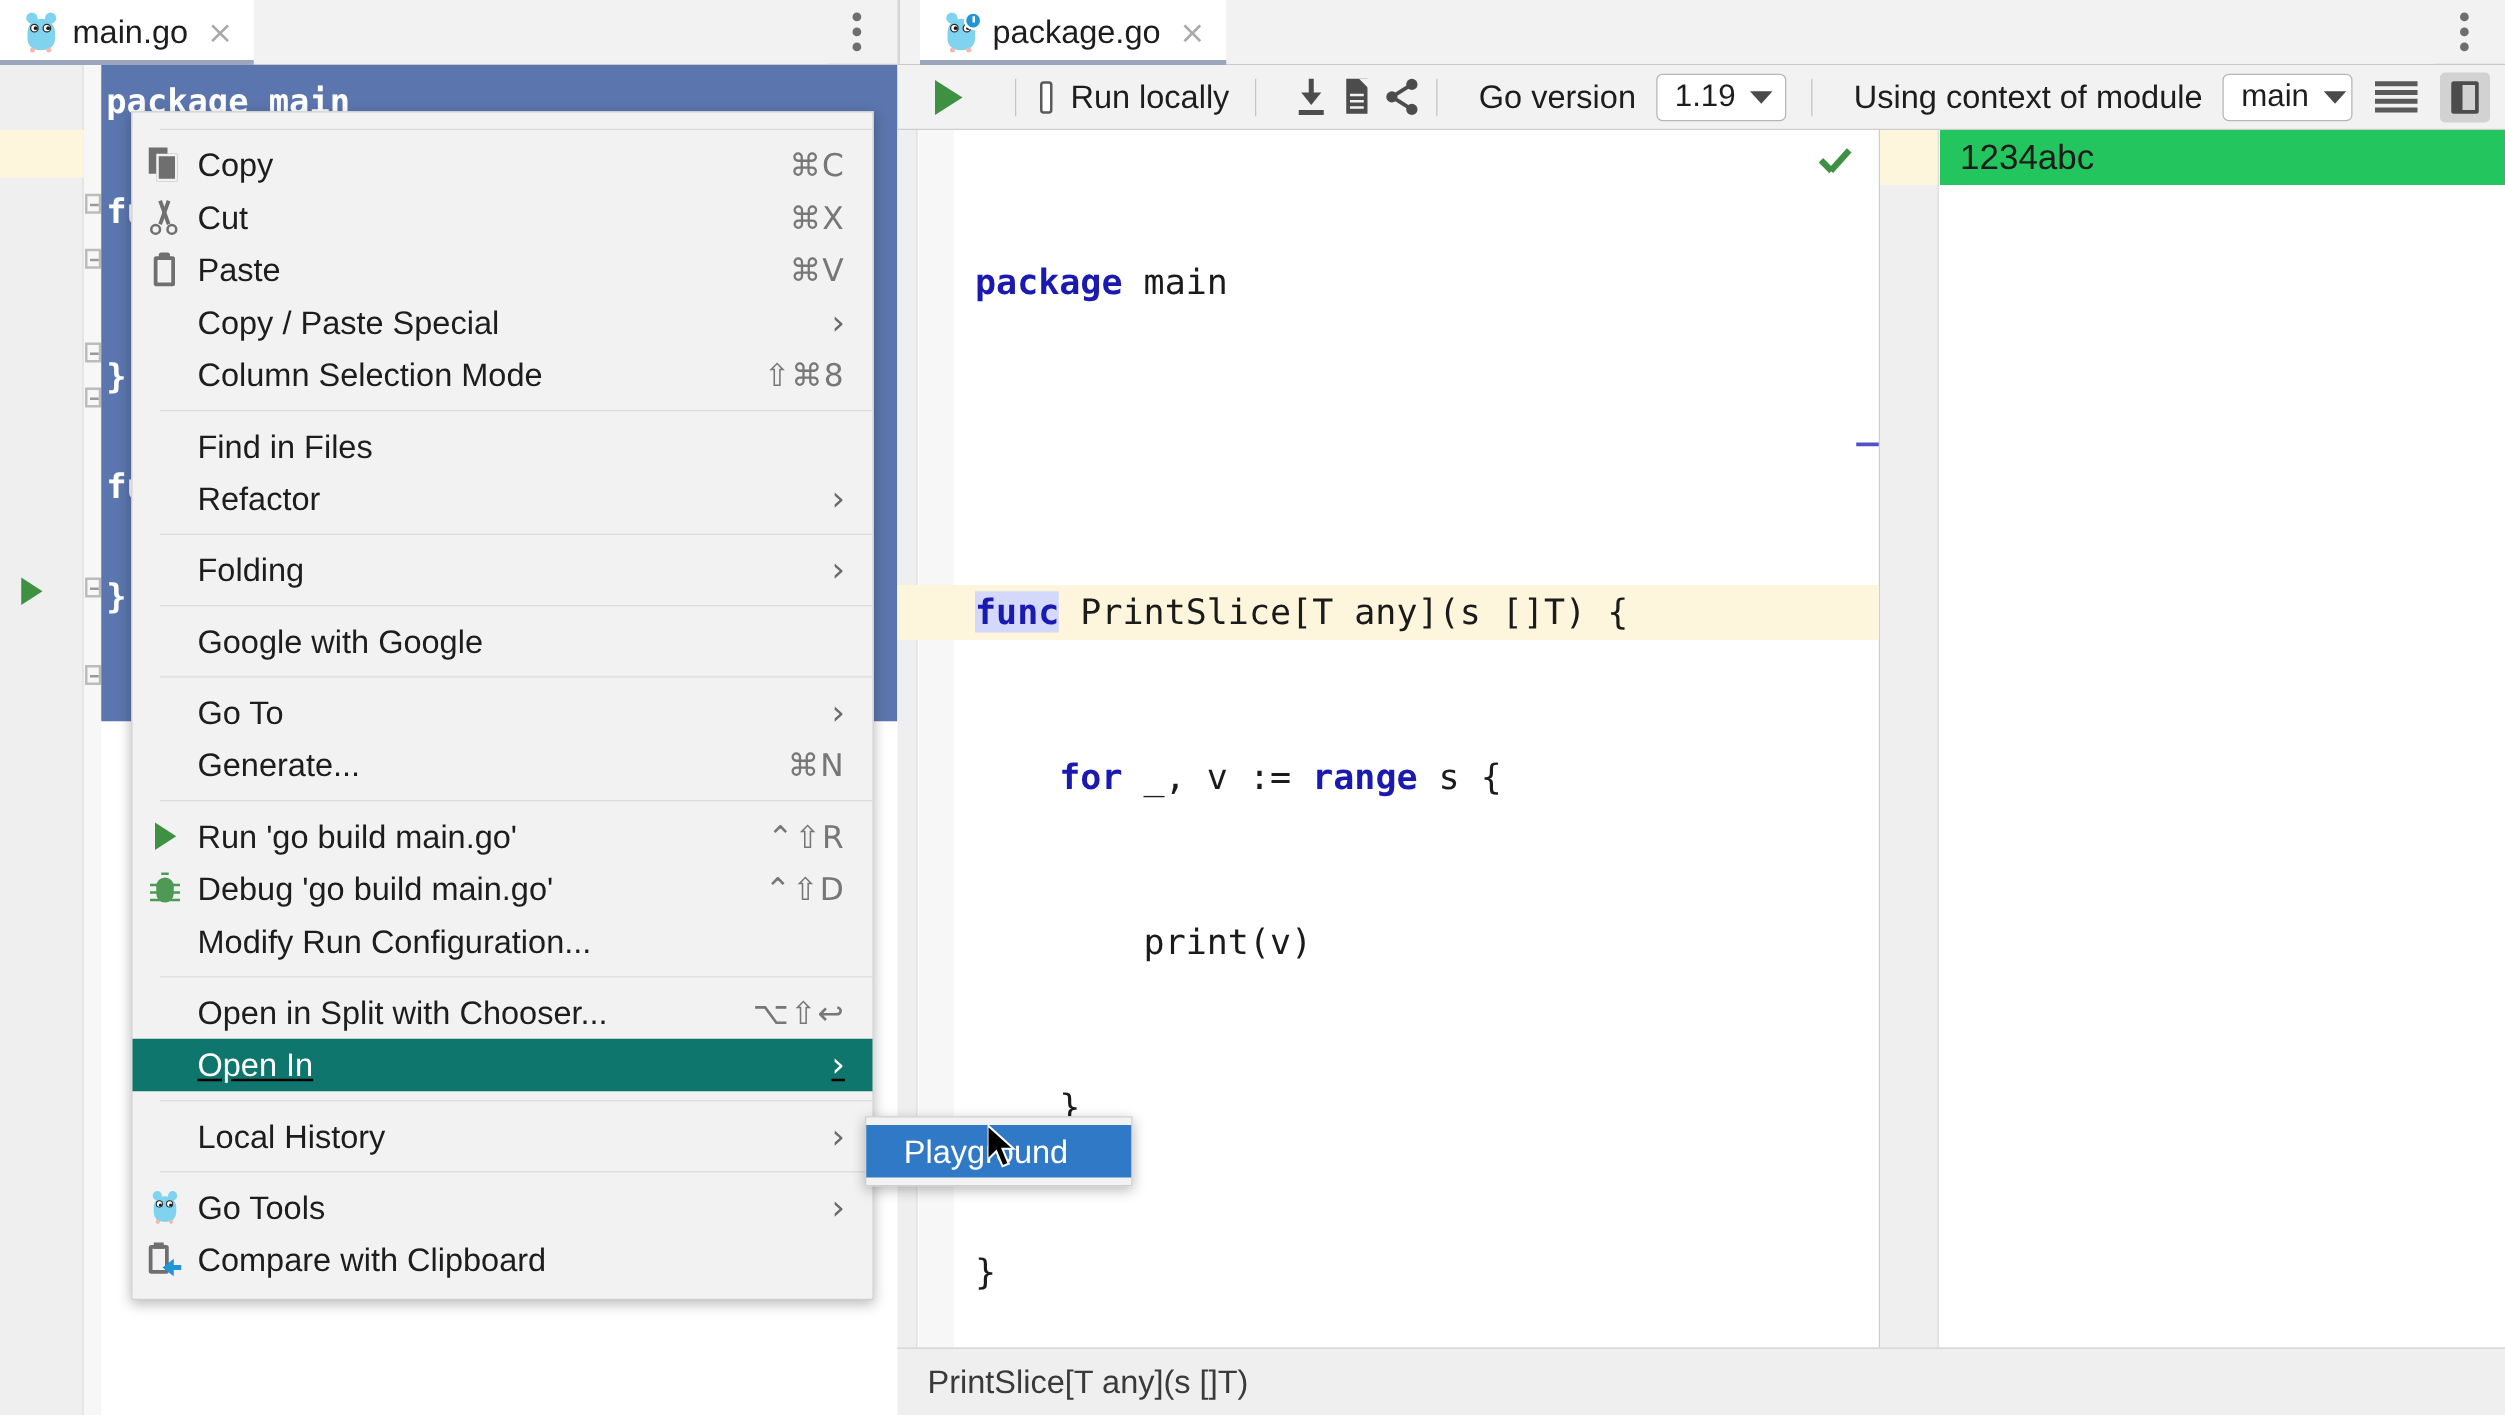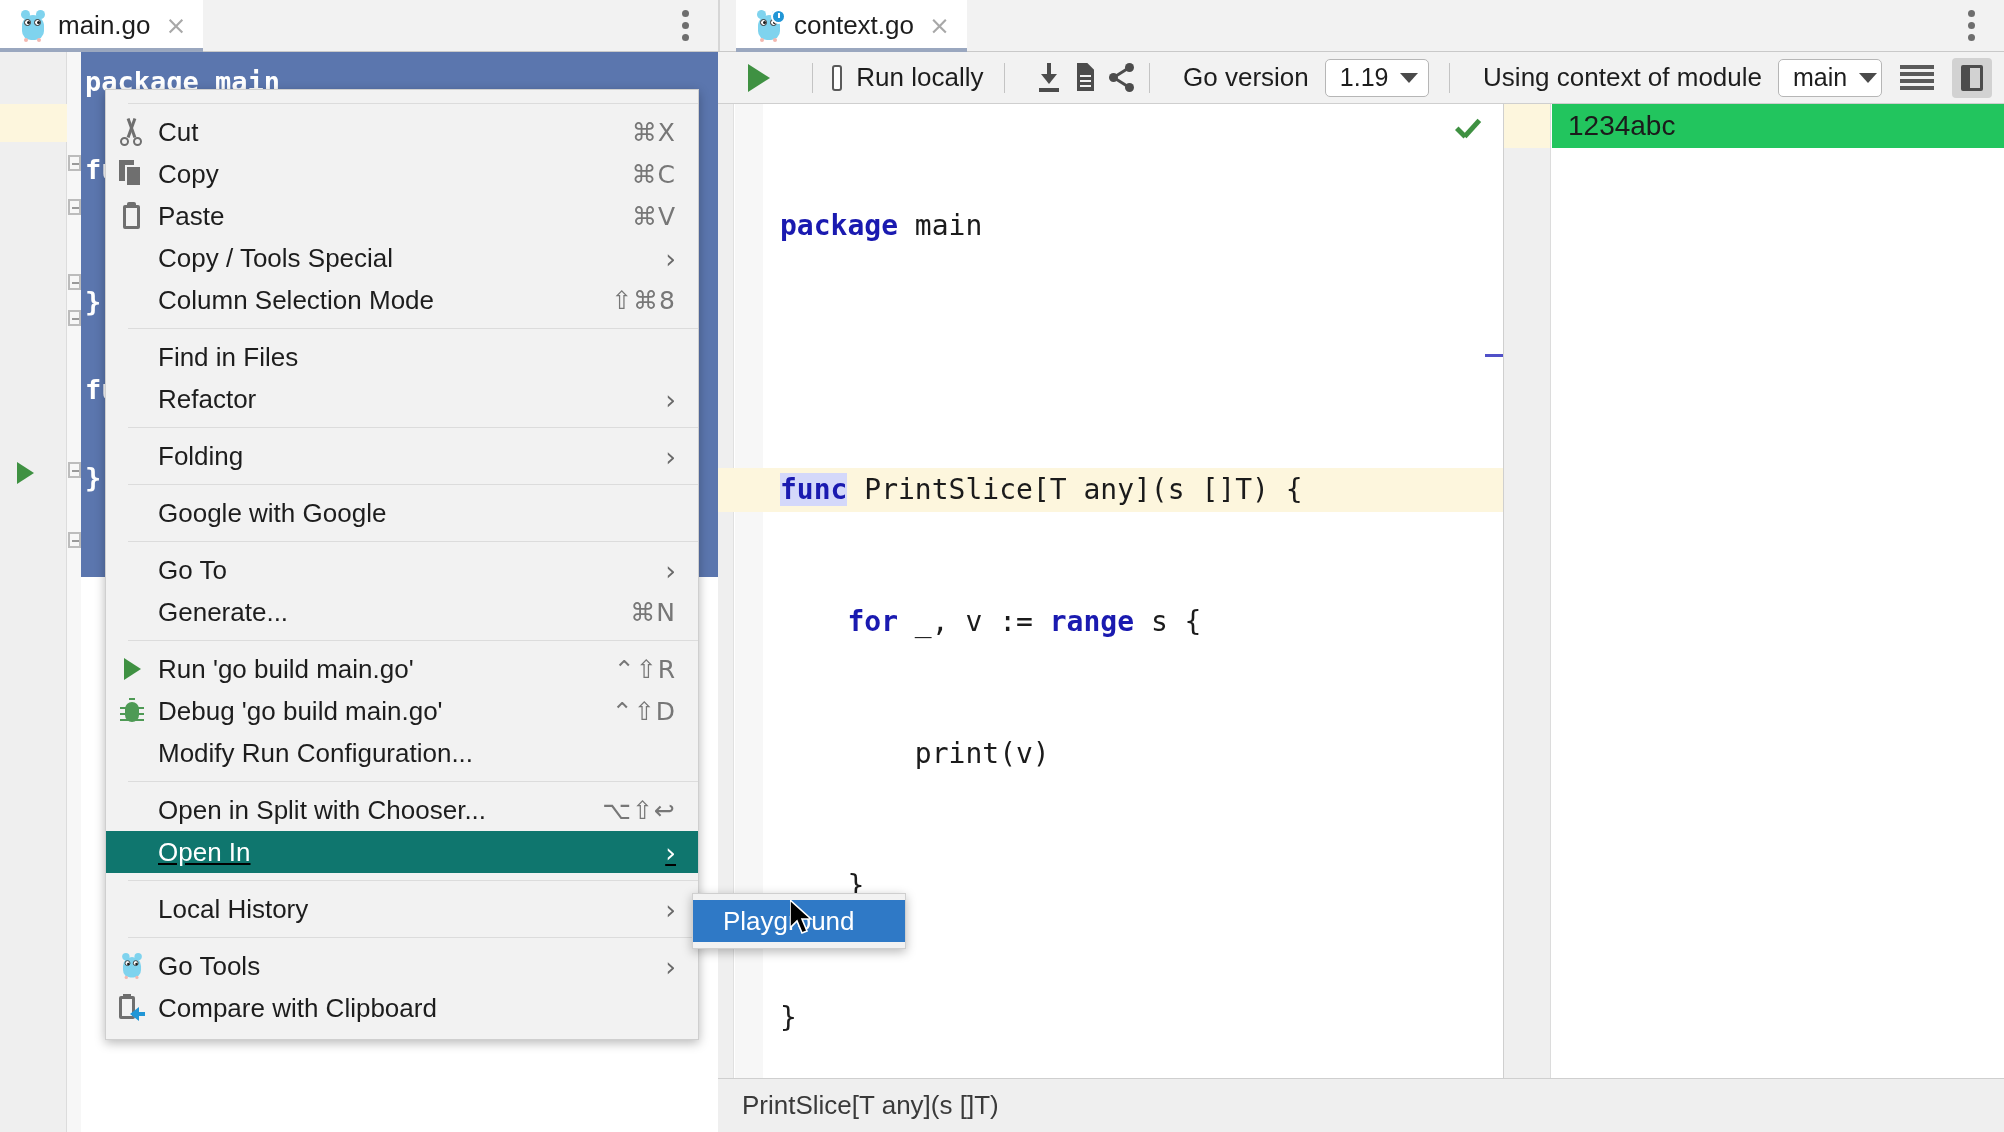--- a/index.html
+++ b/index.html
@@ -425,7 +425,7 @@
           <i class="foot-r"></i>
         <i class="clockbadge"></i>
       </span>
-      <span class="tab-label">context.go</span>
+      <span class="tab-label">package.go</span>
       <span class="tab-close">×</span>
     </div>
     <div class="tabstrip-fill"></div>

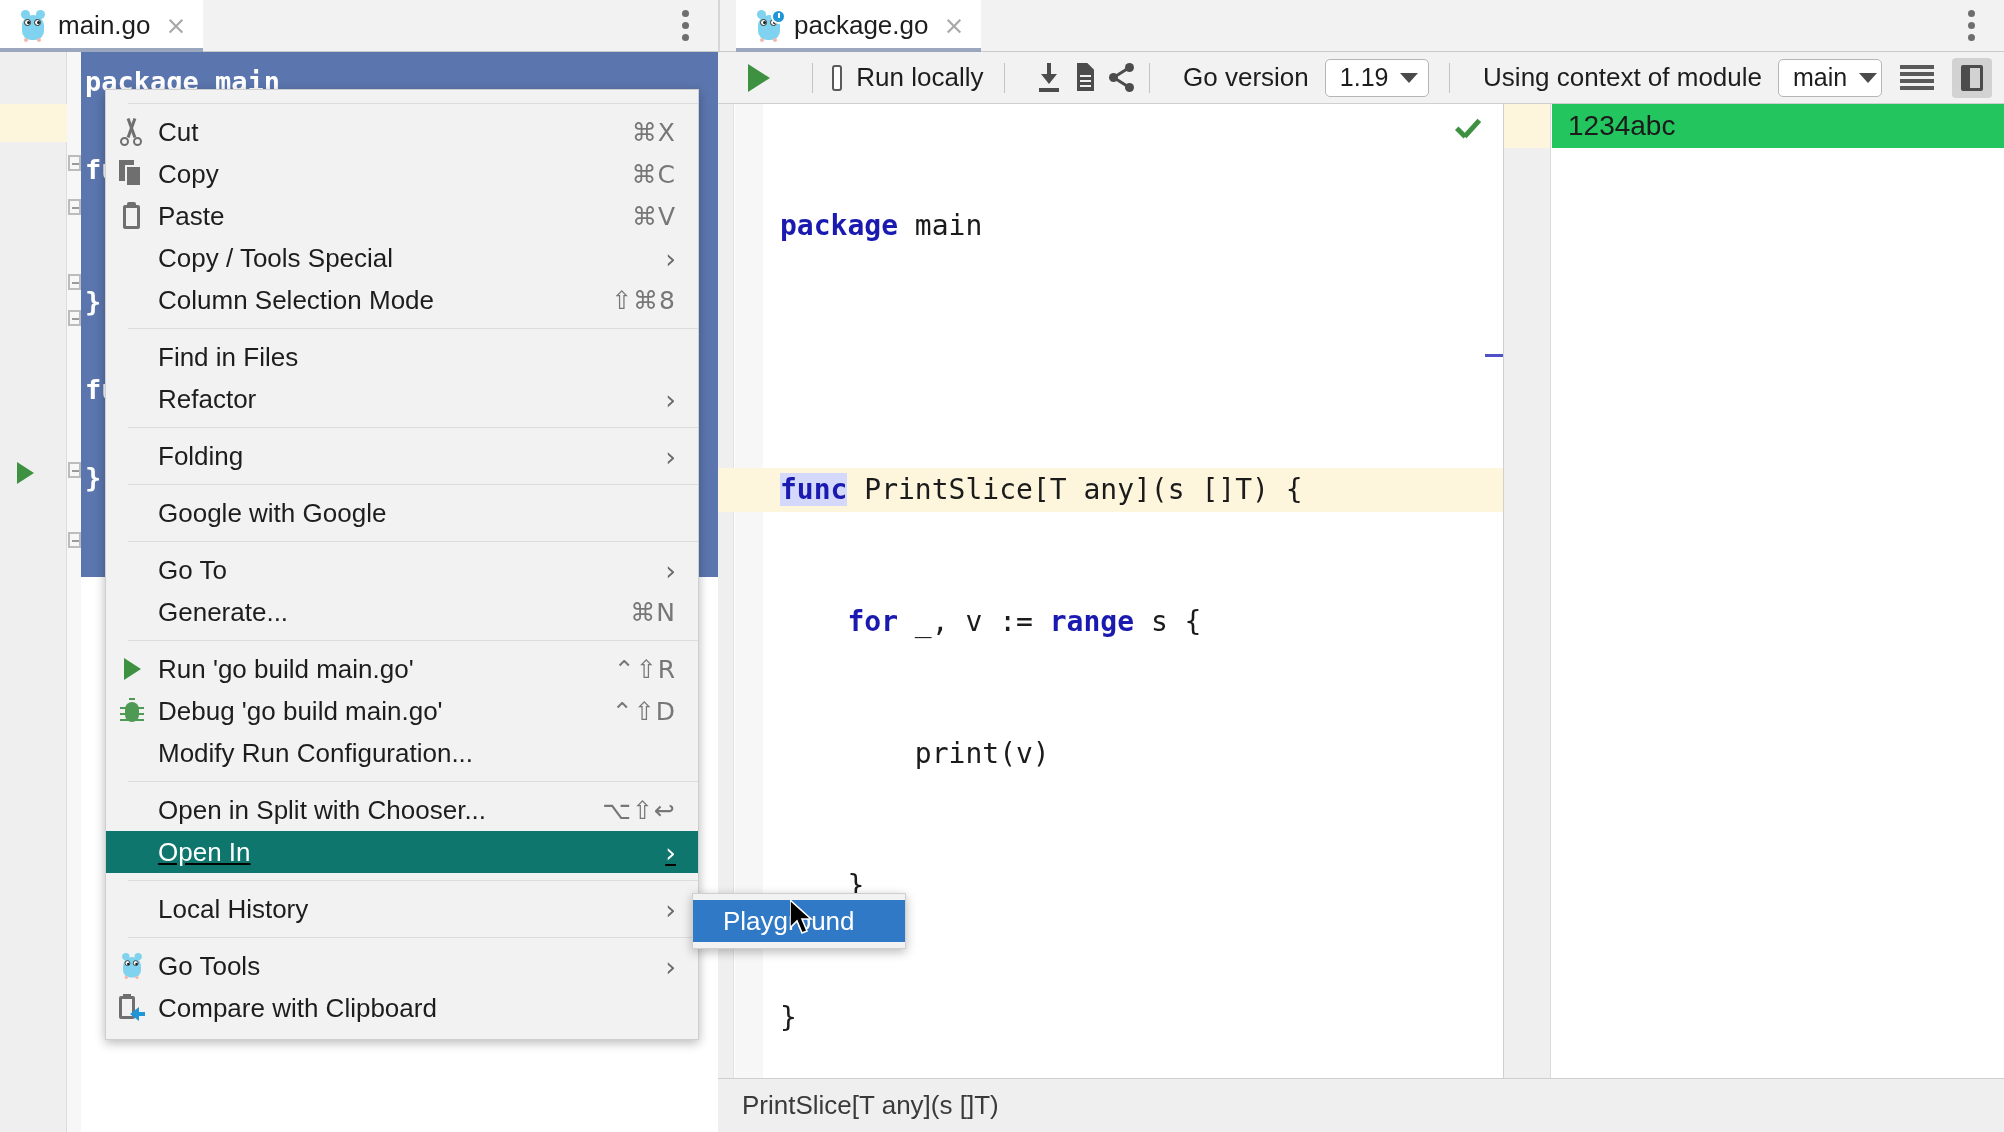--- a/index.html
+++ b/index.html
@@ -440,6 +440,16 @@
       <div class="msep"></div>
       <div class="mi">
         <span class="mi-ic">
+          <span class="ic-copy">
+            <i class="back"></i>
+            <i class="front"></i>
+          </span>
+        </span>
+        <span class="mi-lb">Copy</span>
+        <span class="mi-sc">⌘C</span>
+      </div>
+      <div class="mi">
+        <span class="mi-ic">
           <span class="ic-cut">
             <i class="bl1"></i>
             <i class="bl2"></i>
@@ -449,16 +459,6 @@
         </span>
         <span class="mi-lb">Cut</span>
         <span class="mi-sc">⌘X</span>
-      </div>
-      <div class="mi">
-        <span class="mi-ic">
-          <span class="ic-copy">
-            <i class="back"></i>
-            <i class="front"></i>
-          </span>
-        </span>
-        <span class="mi-lb">Copy</span>
-        <span class="mi-sc">⌘C</span>
       </div>
       <div class="mi">
         <span class="mi-ic">

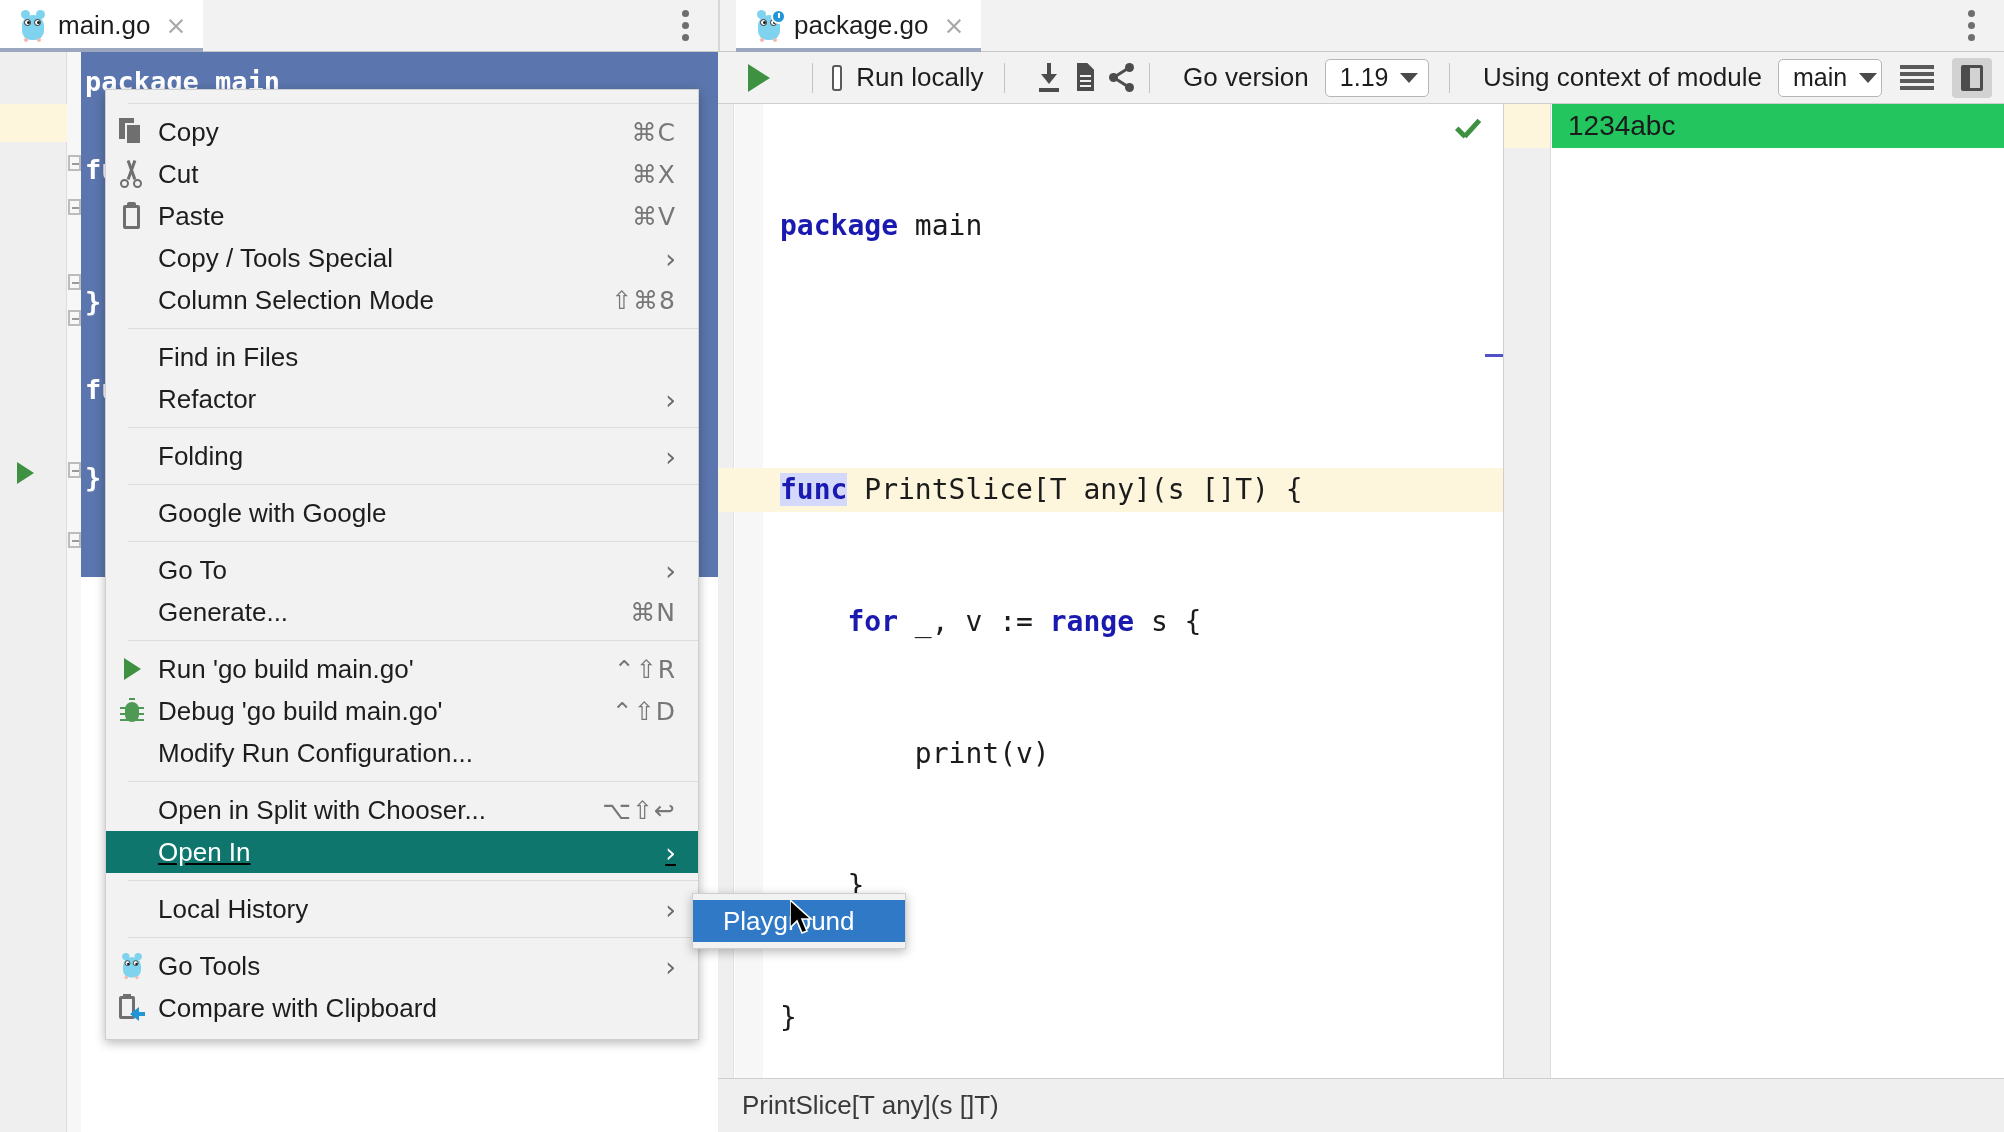--- a/index.html
+++ b/index.html
@@ -472,7 +472,7 @@
       </div>
       <div class="mi">
         <span class="mi-ic"></span>
-        <span class="mi-lb">Copy / Tools Special</span>
+        <span class="mi-lb">Copy / Paste Special</span>
         <span class="mi-ar">›</span>
       </div>
       <div class="mi">

